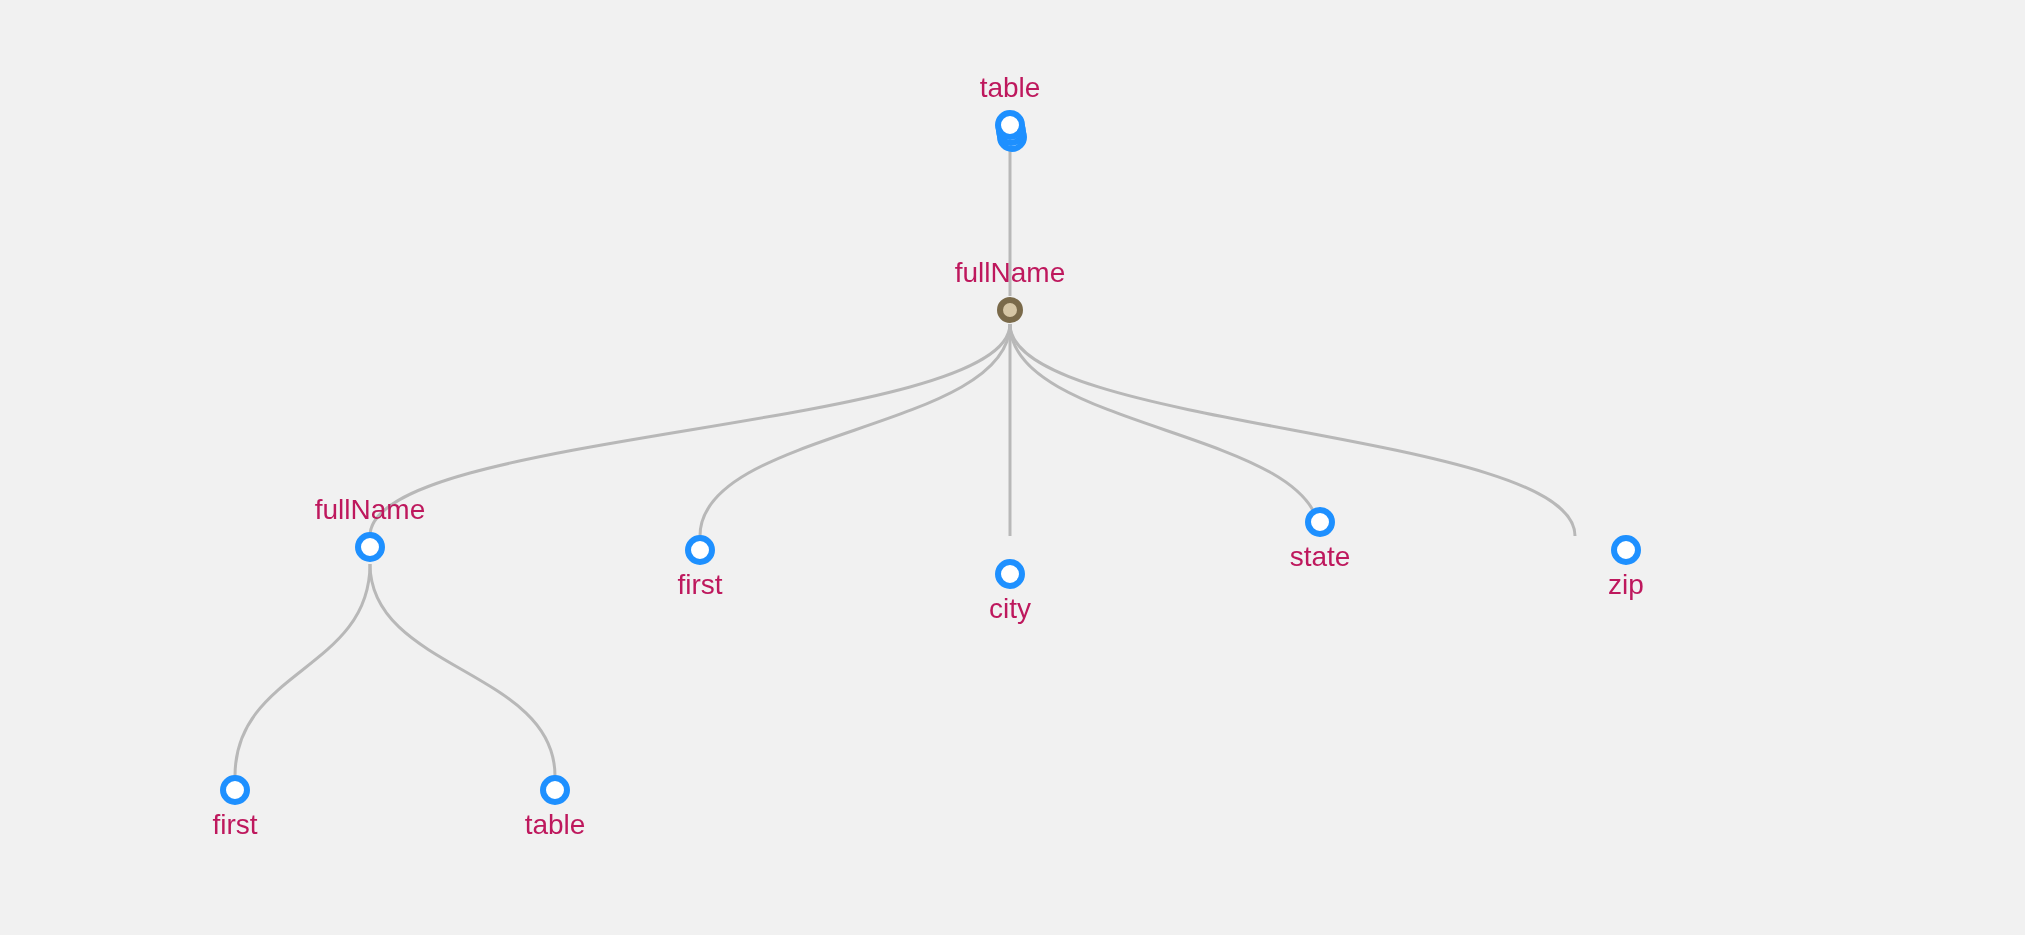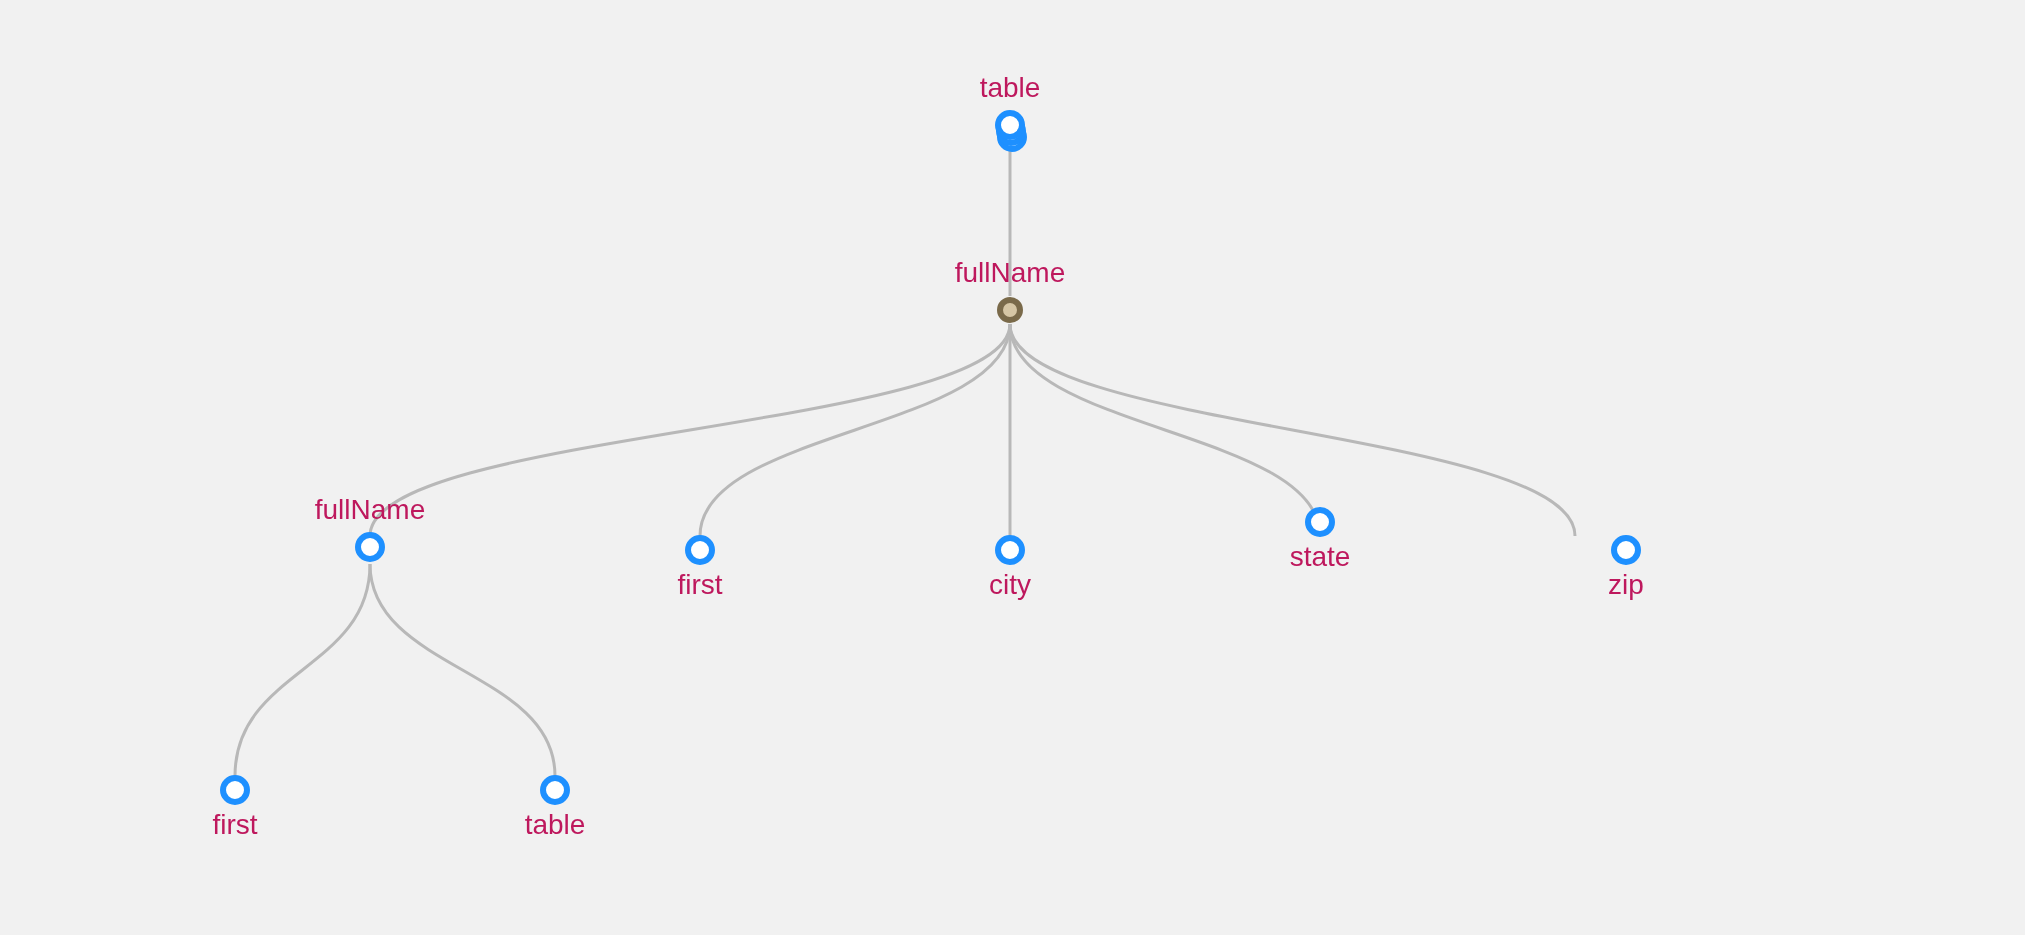--- a/index.html
+++ b/index.html
@@ -127,7 +127,7 @@
     <span class="label below">first</span>
   </div>
 
-  <div class="node" style="left:1010px; top:550px;">
+  <div class="node" style="left:1010px; top:574px;">
     <div class="glyph">
       <div class="circle"></div>
     </div>

